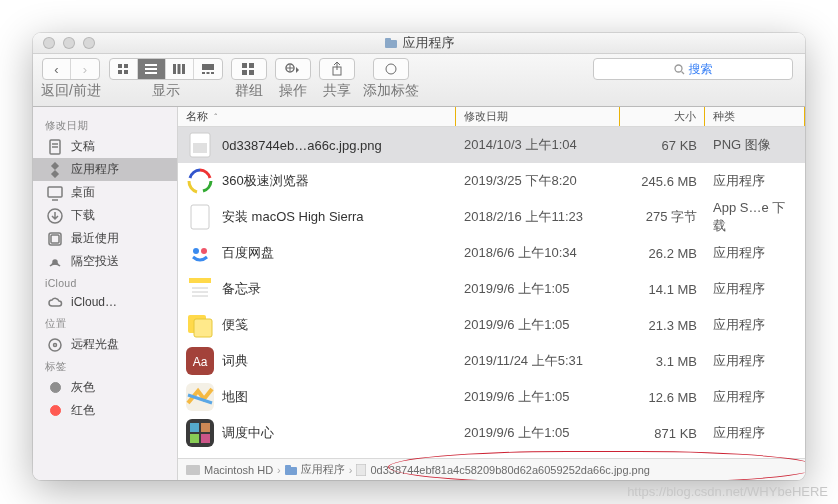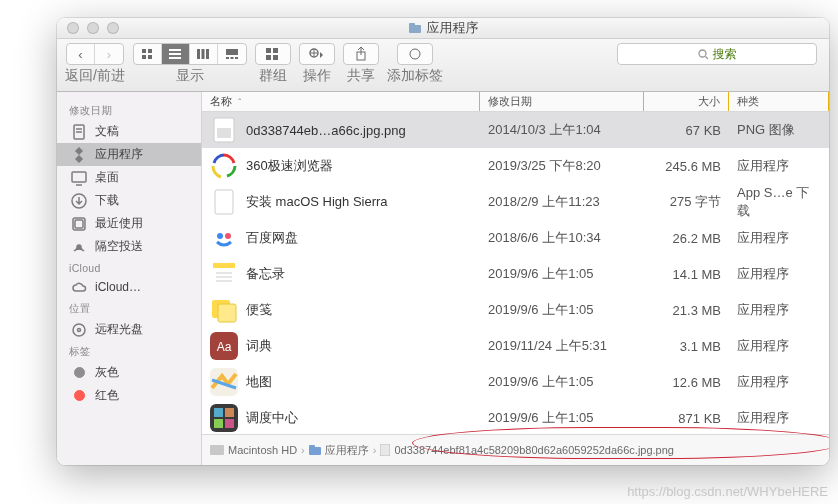--- a/index.html
+++ b/index.html
@@ -4,7 +4,7 @@
 <style>
 * { margin: 0; padding: 0; box-sizing: border-box; font-family: -apple-system, "Helvetica Neue", sans-serif; }
 body { background: #fff; width: 838px; height: 504px; position: relative; }
-.window { position: absolute; top: 18px; left: 33px; width: 772px; height: 447px; border-radius: 8px; box-shadow: 0 10px 40px rgba(0,0,0,0.3), 0 0 0 1px rgba(0,0,0,0.1); background: #fff; overflow: hidden; display: flex; flex-direction: column; margin-left: 24px; }
+.window { position: absolute; top: 33px; left: 33px; width: 772px; height: 447px; border-radius: 8px; box-shadow: 0 10px 40px rgba(0,0,0,0.3), 0 0 0 1px rgba(0,0,0,0.1); background: #fff; overflow: hidden; display: flex; flex-direction: column; }
 .titlebar { height: 21px; background: linear-gradient(#f7f7f7,#e9e9e9); display: flex; align-items: center; position: relative; border-bottom: 1px solid #d0d0d0; }
 .traffic { display: flex; gap: 8px; margin-left: 10px; }
 .tl { width: 12px; height: 12px; border-radius: 50%; border: 1px solid rgba(0,0,0,0.15); background: #d8d8d8; }

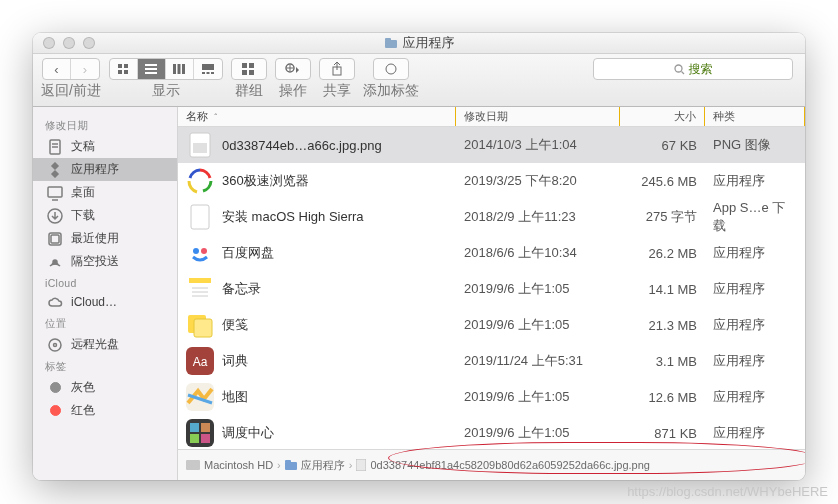--- a/index.html
+++ b/index.html
@@ -19,7 +19,7 @@
 .tb-label { font-size: 14px; color: #777; }
 .single-btn { width:36px; height:22px; border:1px solid #c8c8c8; border-radius:4px; background:#fcfcfc; display:flex; align-items:center; justify-content:center; color:#6b6b6b;}
 .search-wrap { margin-left:auto; margin-right:4px;}
-.search { height:22px; width:200px; border:1px solid #c8c8c8; border-radius:4px; background:#fff; display:flex; align-items:center; justify-content:center; color:#4d7c0f; font-size:12px; gap:4px;}
+.search { height:22px; width:200px; border:1px solid #c8c8c8; border-radius:4px; background:#fff; display:flex; align-items:center; justify-content:center; color:#3b82f6; font-size:12px; gap:4px;}
 .body { flex:1; display:flex; overflow:hidden;}
 .sidebar { width:145px; background:#f3f1f4; border-right:1px solid #d4d4d4; padding:8px 0; font-size:12px; color:#333; overflow:auto;}
 .sb-sec { font-size:10.5px; color:#888; padding:4px 12px 2px; letter-spacing:0.3px;}

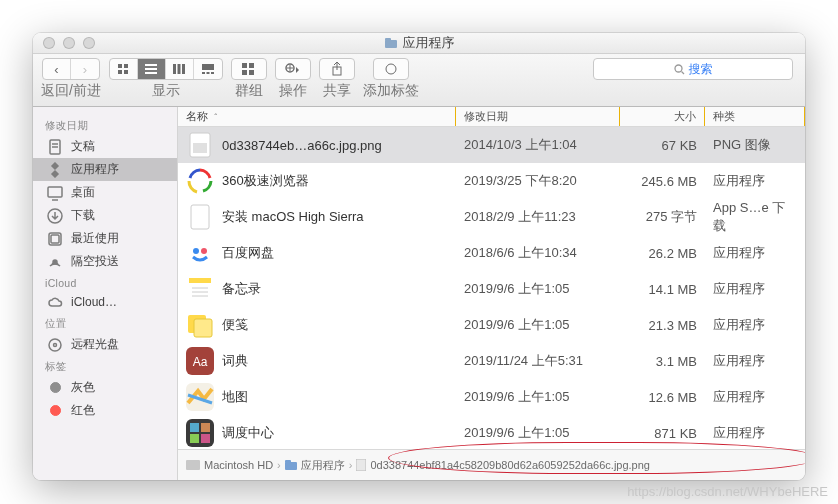--- a/index.html
+++ b/index.html
@@ -302,7 +302,7 @@
               </span>
               <span>安装 macOS High Sierra</span>
             </div>
-            <div class="cell c-date">2018/2/9 上午11:23</div>
+            <div class="cell c-date">2018/2/16 上午11:23</div>
             <div class="cell c-size">275 字节</div>
             <div class="cell c-kind">App S…e 下载</div>
           </div>

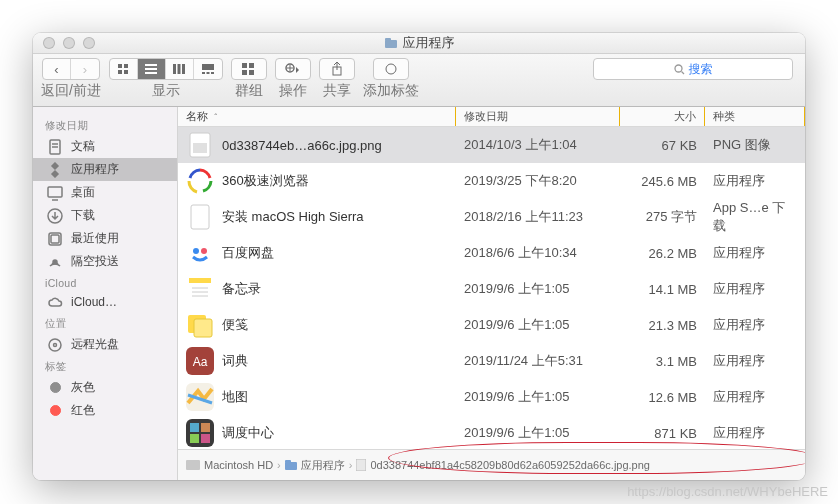--- a/index.html
+++ b/index.html
@@ -38,7 +38,7 @@
 .c-name .ic { width:28px; height:28px; margin-right:8px; display:flex; align-items:center; justify-content:center; flex-shrink:0;}
 .c-size { justify-content:flex-end; color:#555;}
 .c-date,.c-kind,.c-size{ color:#555;}
-.pathbar { height:31px; border-top:1px solid #d9d9d9; background:#f7f7f7; display:flex; align-items:center; padding:4px 8px; font-size:11px; color:#6b6b6b; gap:4px; position:relative;}
+.pathbar { height:22px; border-top:1px solid #d9d9d9; background:#f7f7f7; display:flex; align-items:center; padding:4px 8px; font-size:11px; color:#6b6b6b; gap:4px; position:relative;}
 .pathbar .sep{color:#aaa;}
 .red-ellipse { position:absolute; left:210px; top:-8px; width:430px; height:32px; border:1.5px solid #c23; border-radius:50%/60%; pointer-events:none;}
 .watermark { position:absolute; bottom:5px; right:10px; font-size:13px; color:#c7c7c7;}

